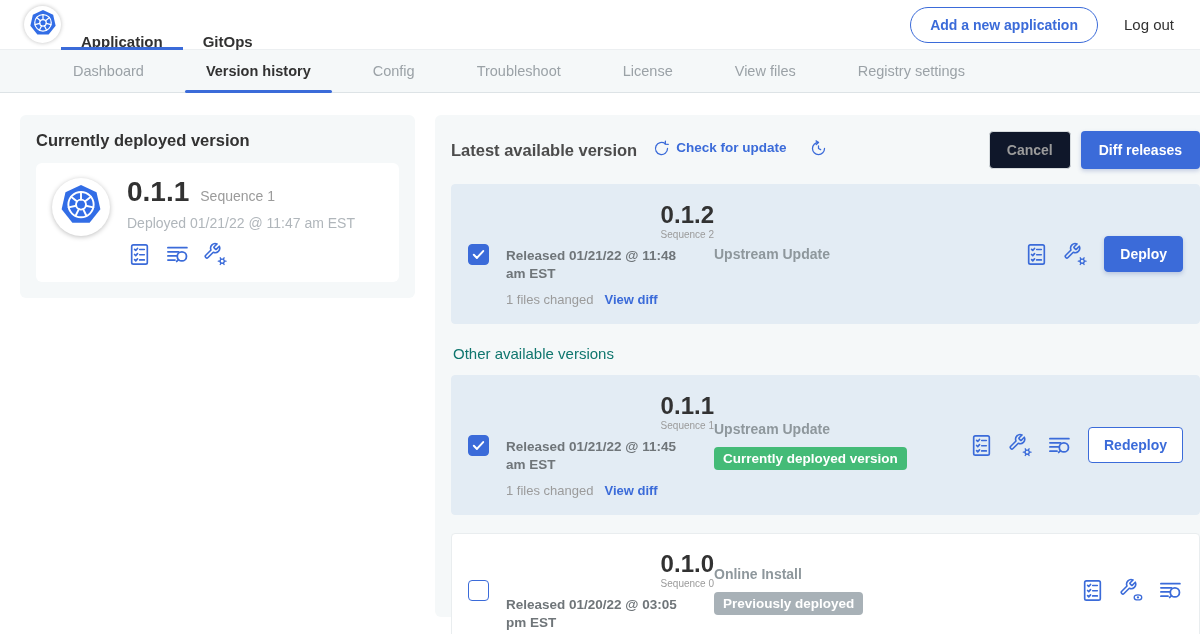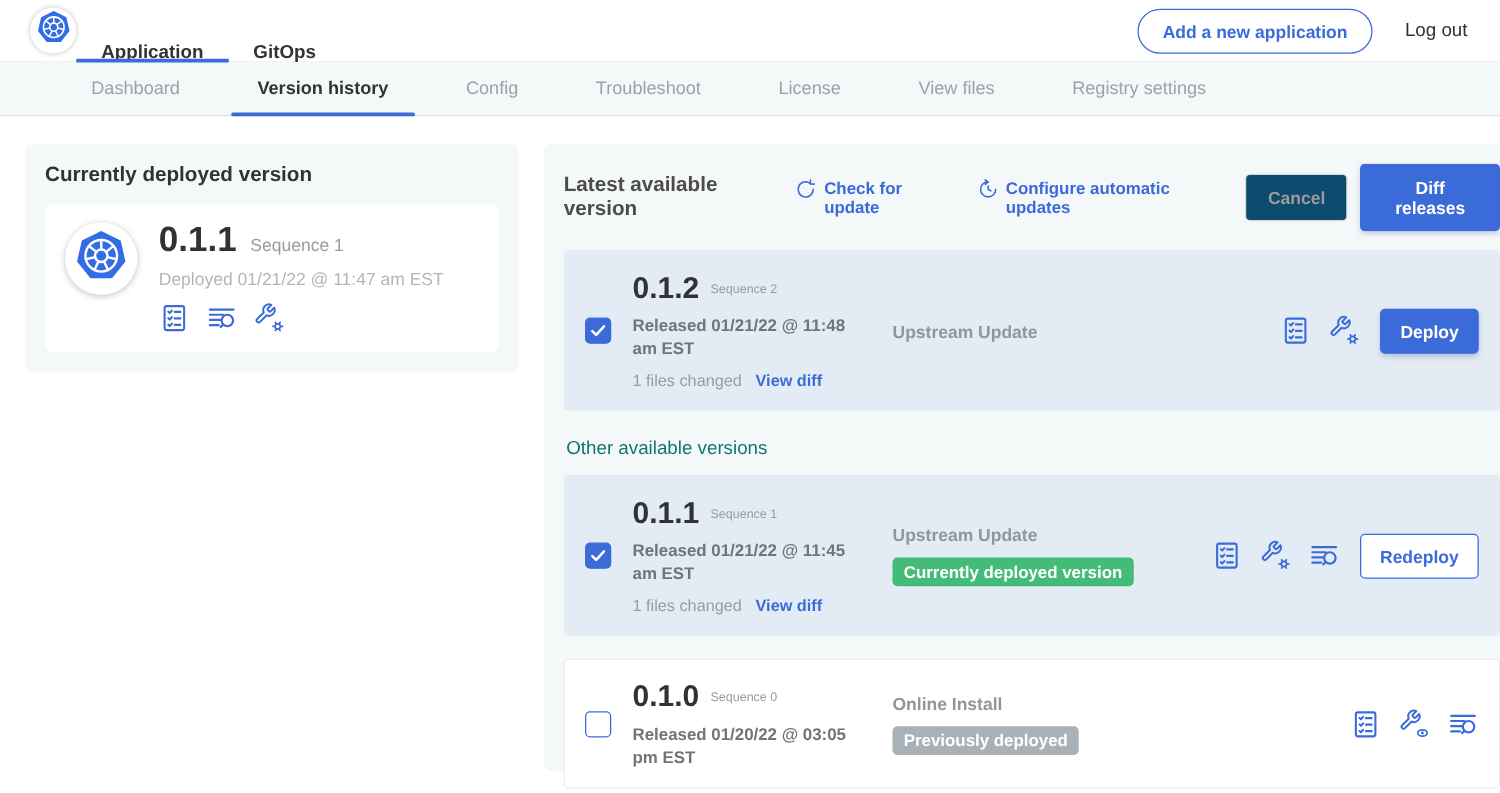--- a/index.html
+++ b/index.html
@@ -243,7 +243,6 @@
               <polyline points="8.6,1.2 12,3.5 8.8,6.3"></polyline>
               <polyline points="12,8.2 12,12 15,13.6"></polyline>
             </svg></span>
-        <span>Configure automatic updates</span>
       </span>
       <span class="header-spacer"></span>
       <button class="btn btn-cancel">Cancel</button>

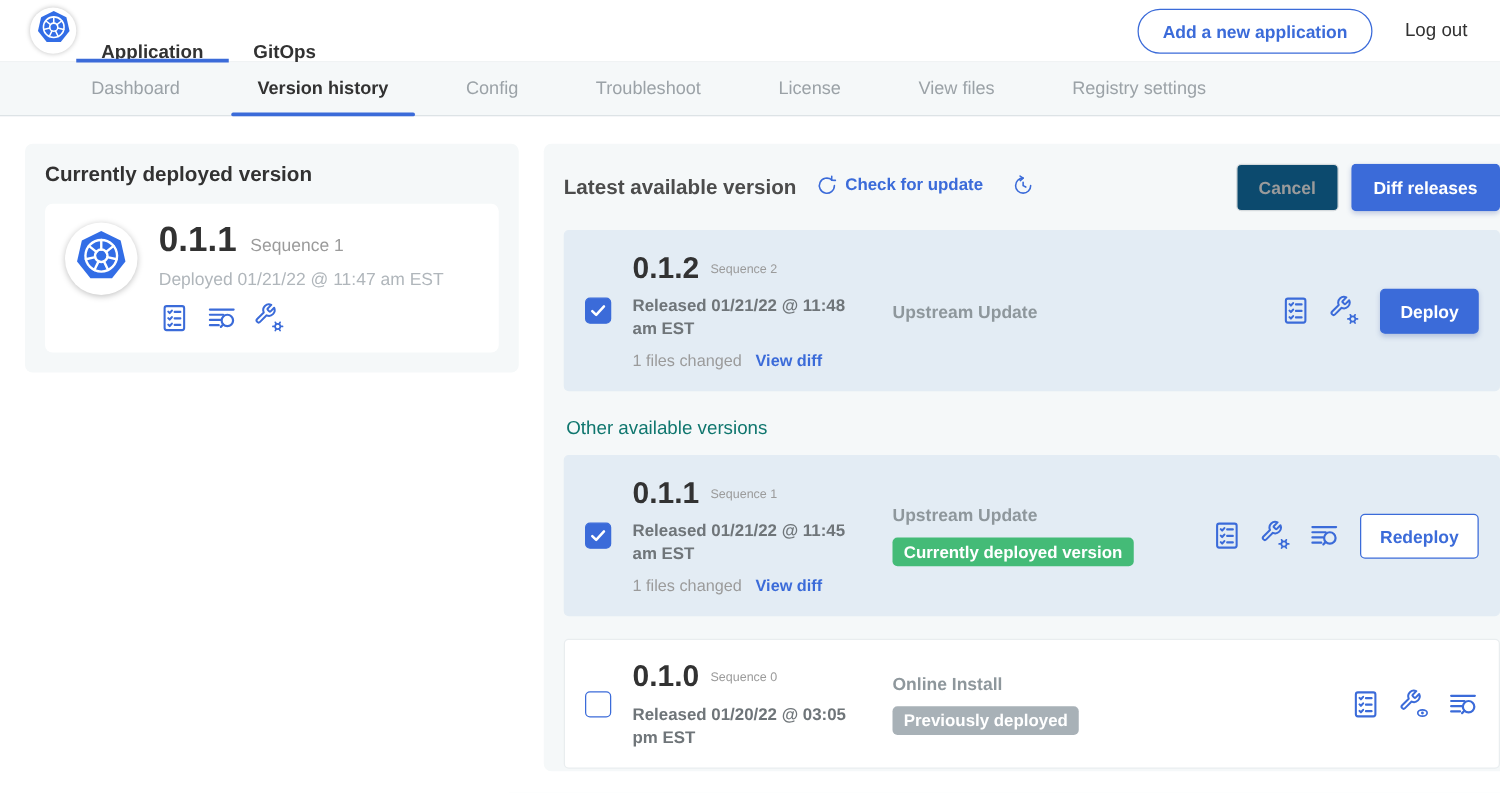--- a/index.html
+++ b/index.html
@@ -65,7 +65,7 @@
   .header-spacer { flex:1; }
   .btn { border-radius:4px; font-size:14px; font-weight:bold; padding:10px 17px;
     cursor:pointer; font-family:inherit; border:1px solid transparent; }
-  .btn-cancel { background:#0c4a6e; border-color:#d6dbde; color:#9b9b9b; margin-right:10px; }
+  .btn-cancel { background:#0f172a; border-color:#d6dbde; color:#9b9b9b; margin-right:10px; }
   .btn-primary { background:var(--accent); color:#fff; box-shadow:0 2px 4px rgba(50,80,160,.25); }
   .action-btn { background:#fff; border:1px solid var(--accent); color:var(--accent);
     margin-left:16px; padding:9px 15px; }

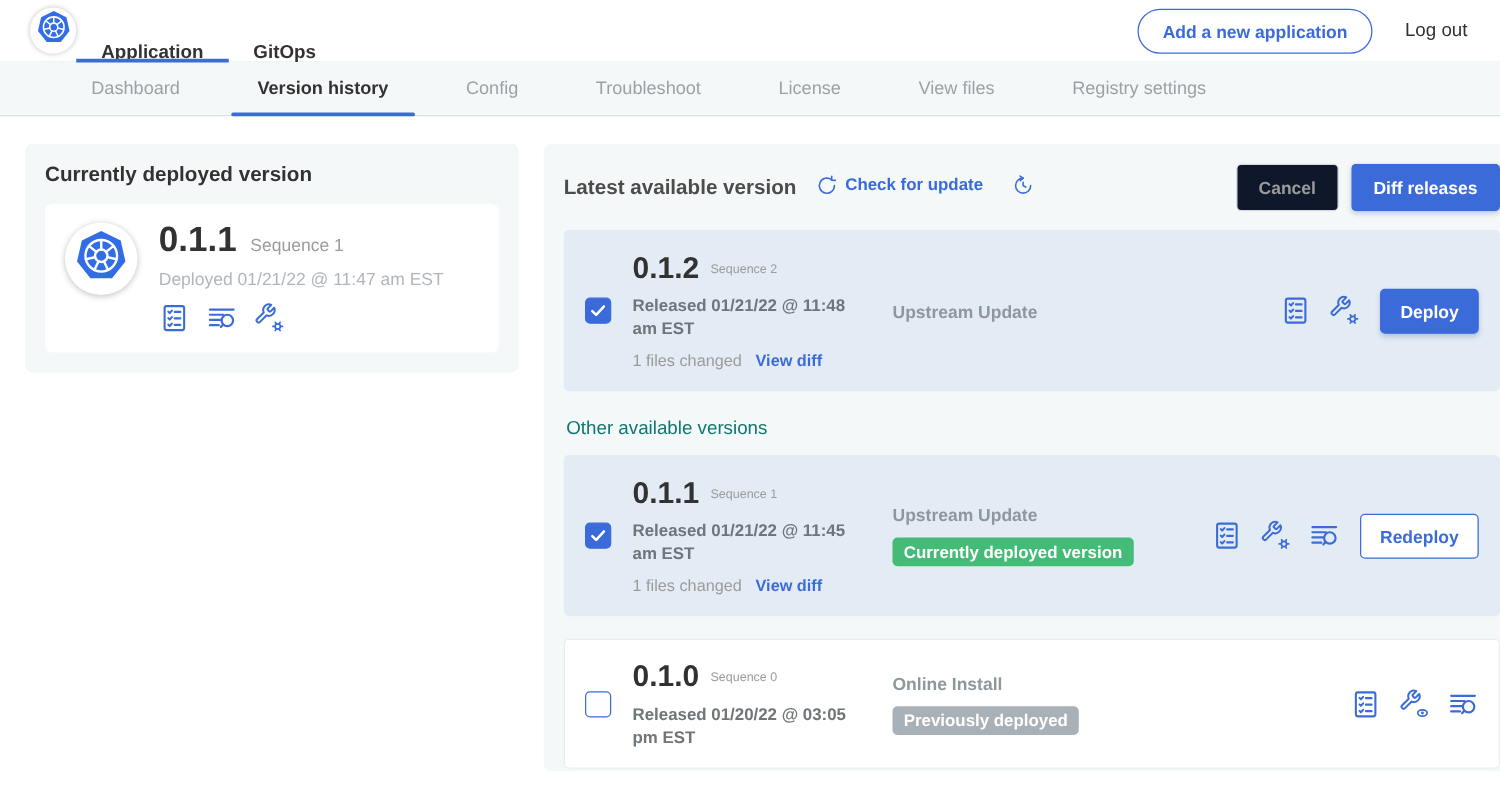--- a/index.html
+++ b/index.html
@@ -82,7 +82,7 @@
   .row-checkbox.checked svg { display:block; }
 
   .version-info { width:208px; flex:none; }
-  .version-line { display:flex; align-items:center; }
+  .version-line { display:flex; align-items:flex-end;flex-direction:column; }
   .version-number { font-size:24px; font-weight:bold; color:#323232; }
   .sequence { margin-left:9px; font-size:10px; color:#9b9b9b; }
   .released { margin-top:7px; font-size:13.5px; font-weight:bold; color:#6f7579;

